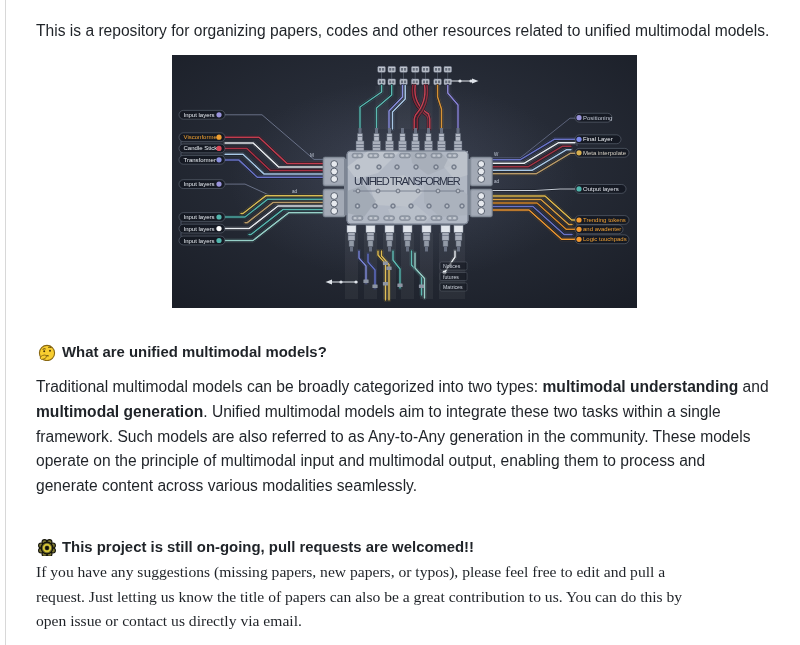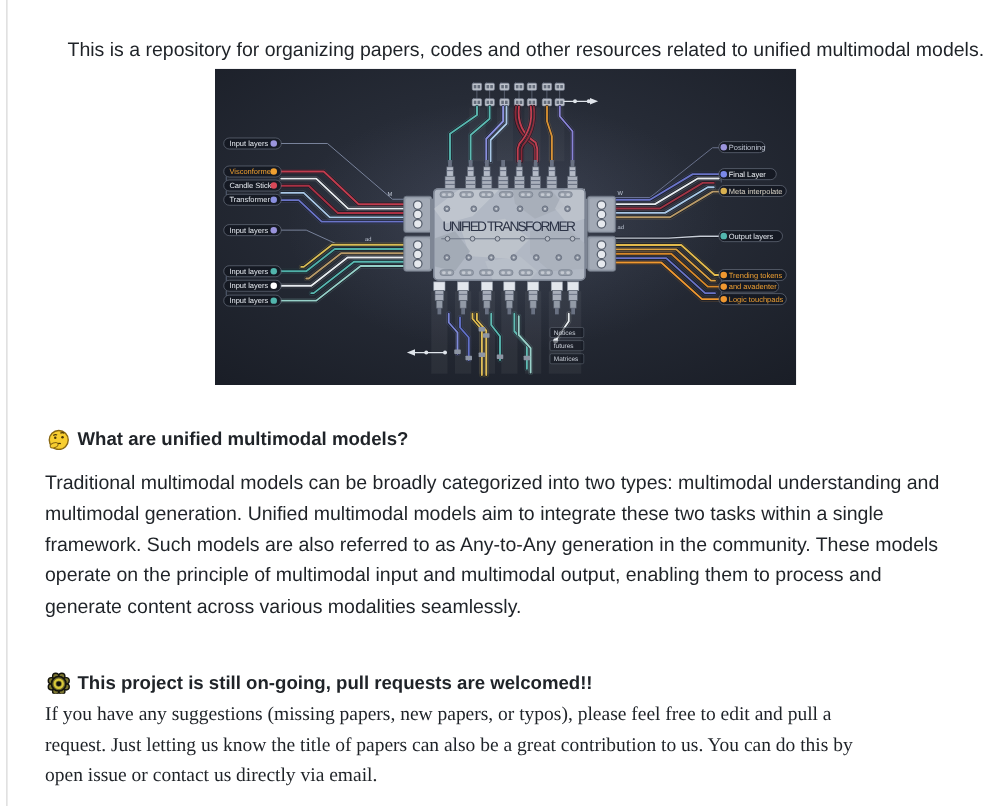--- a/index.html
+++ b/index.html
@@ -13,7 +13,7 @@
 <body>
 <div style="position:absolute;left:5px;top:0;width:1px;height:645px;background:#d8d8d8"></div>
 
-<div class="p" style="top:29px;margin-left:18px;">This is a repository for organizing papers, codes and other resources related to unified multimodal models.</div>
+<div class="p" style="top:19px;">This is a repository for organizing papers, codes and other resources related to unified multimodal models.</div>
 
 <div style="position:absolute;left:172px;top:55px;width:465px;height:324px;">
 <svg width="465" height="253" viewBox="0 0 465 253">

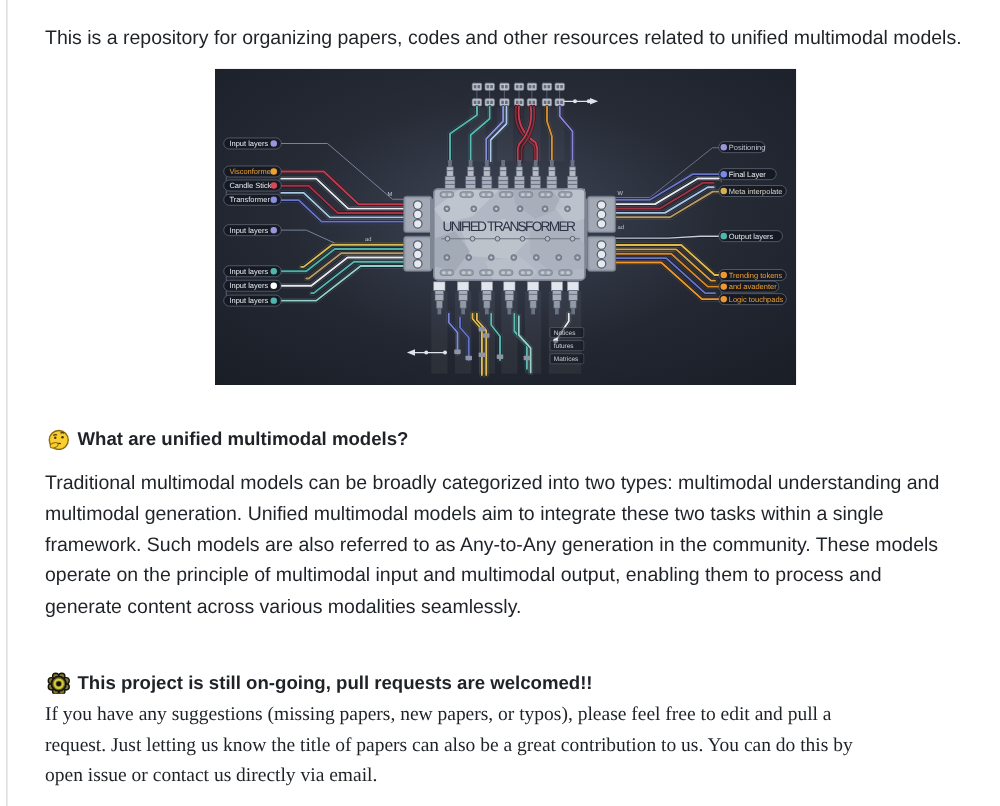--- a/index.html
+++ b/index.html
@@ -7,7 +7,7 @@
 .p{position:absolute;left:36px;font-size:15.6px;line-height:24.7px;letter-spacing:0px;}
 .h{position:absolute;left:36px;font-size:14.9px;font-weight:700;line-height:24.7px;text-align:right;}
 .h .emo{display:inline-block;width:20px;height:20px;vertical-align:-4px;margin-right:6px;}
-b{font-weight:400;}
+b{font-weight:700;}
 </style>
 </head>
 <body>

